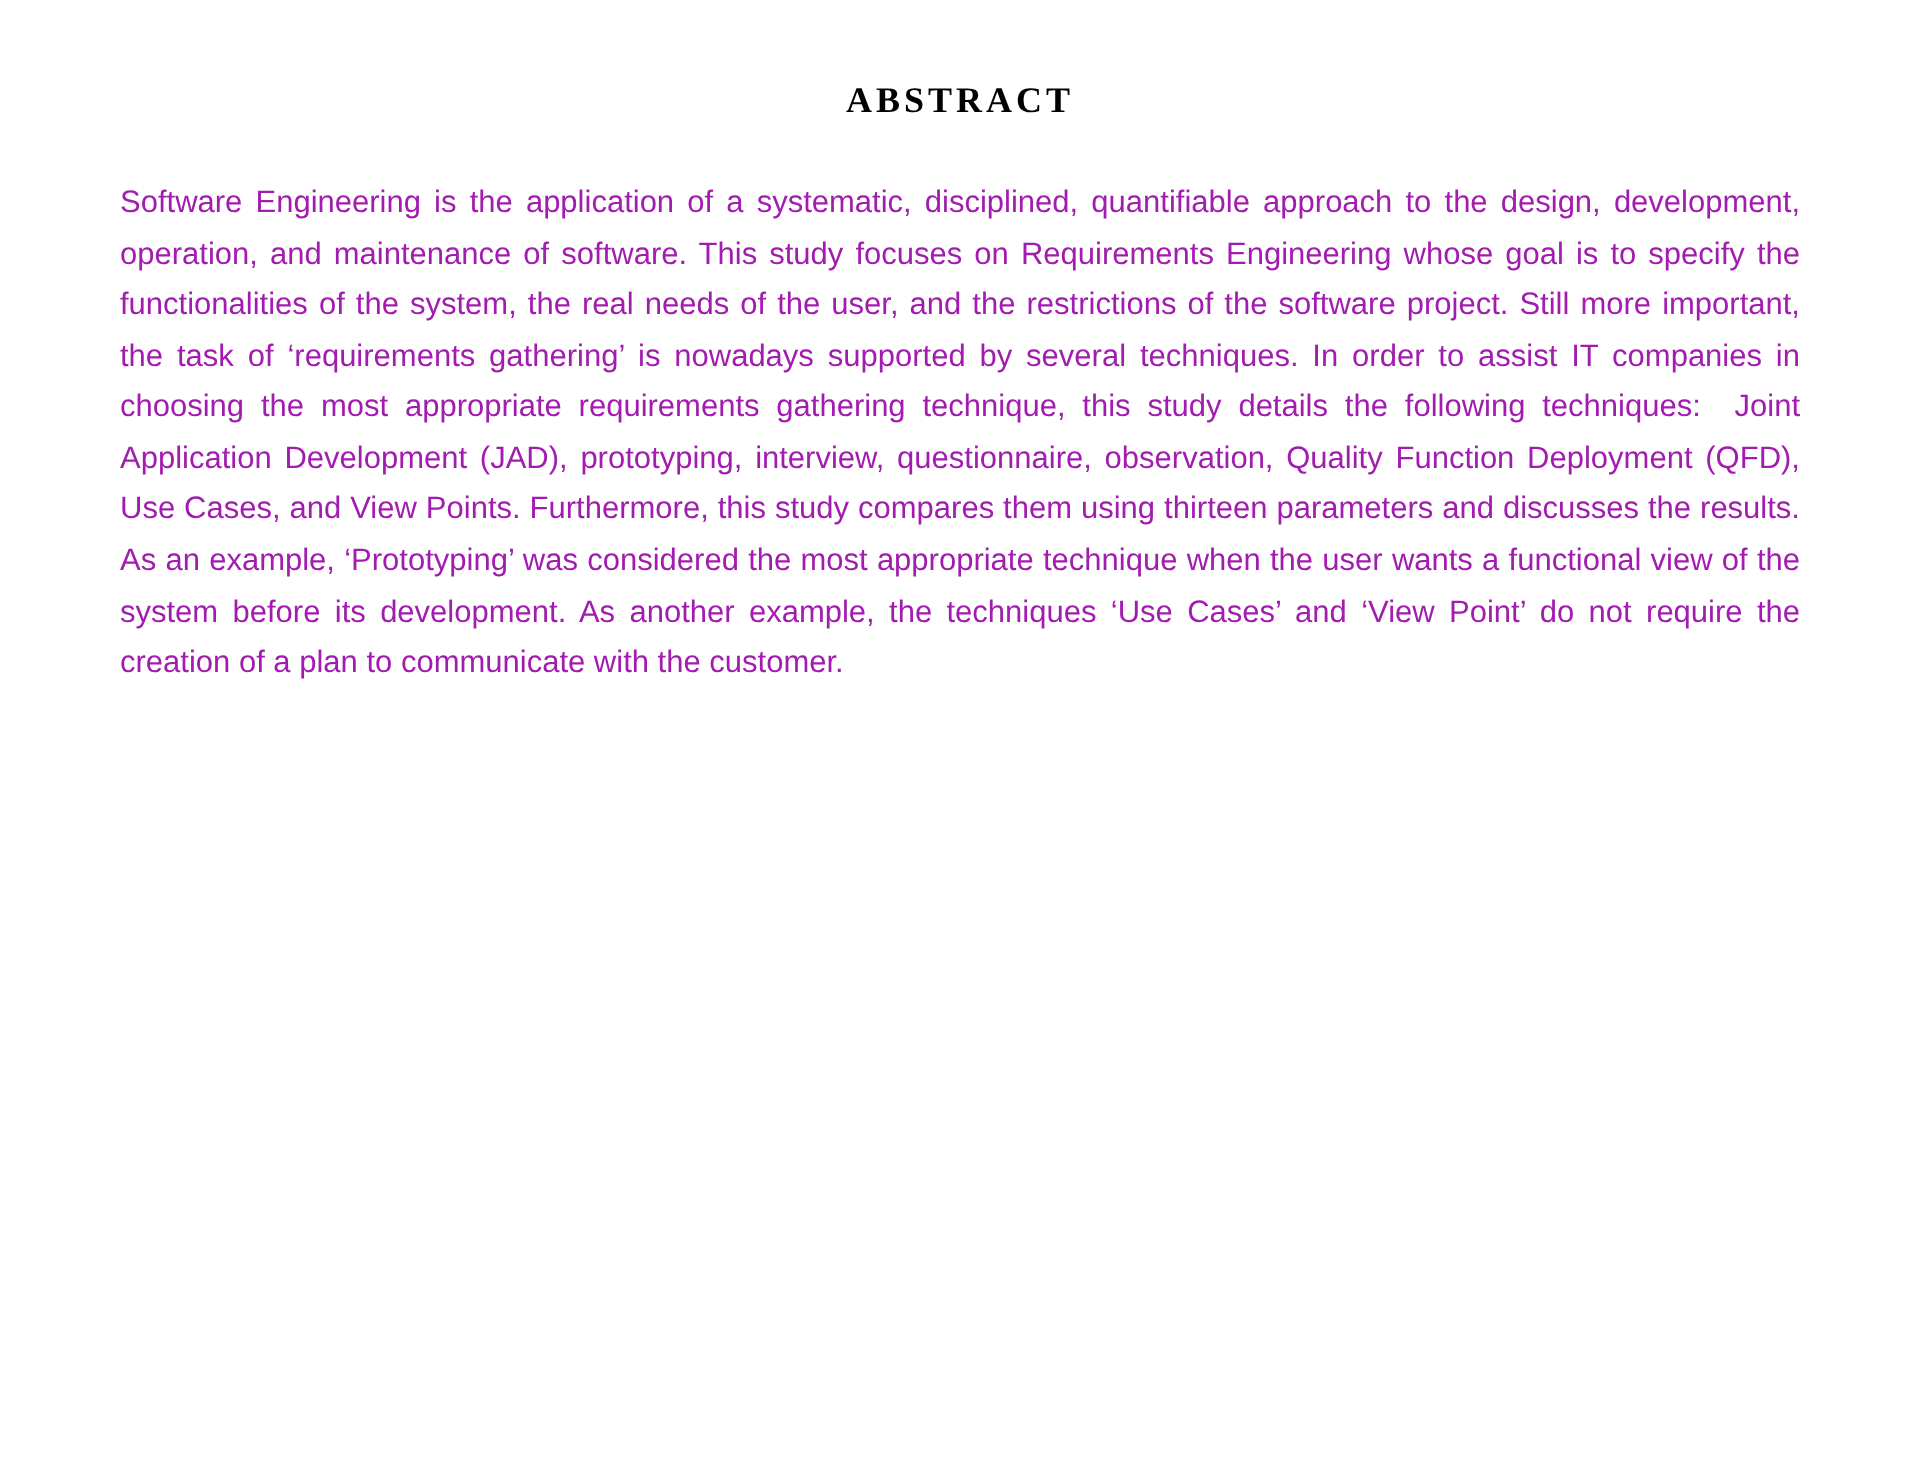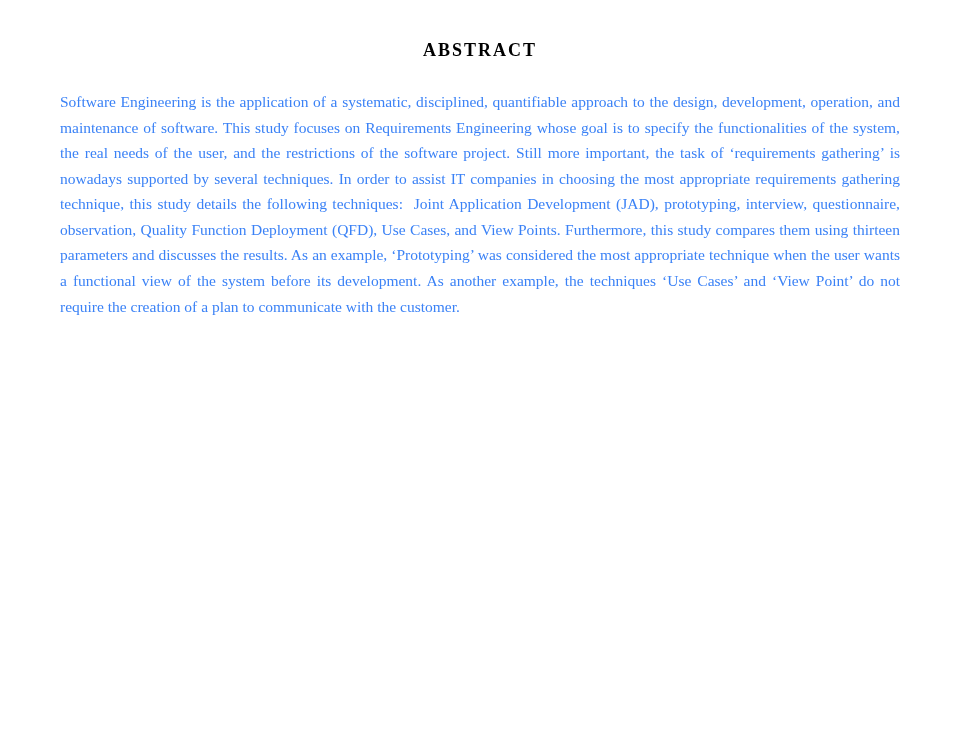--- a/index.html
+++ b/index.html
@@ -38,8 +38,8 @@
       font-size: 15.5px;
       line-height: 1.65;
       text-align: justify;
-      font-family: Liberation Serif, serif;
-      color: #3b82f6;
+      font-family: Liberation Sans, sans-serif;
+      color: #a21caf;
     }
 
     .abstract-body p {

